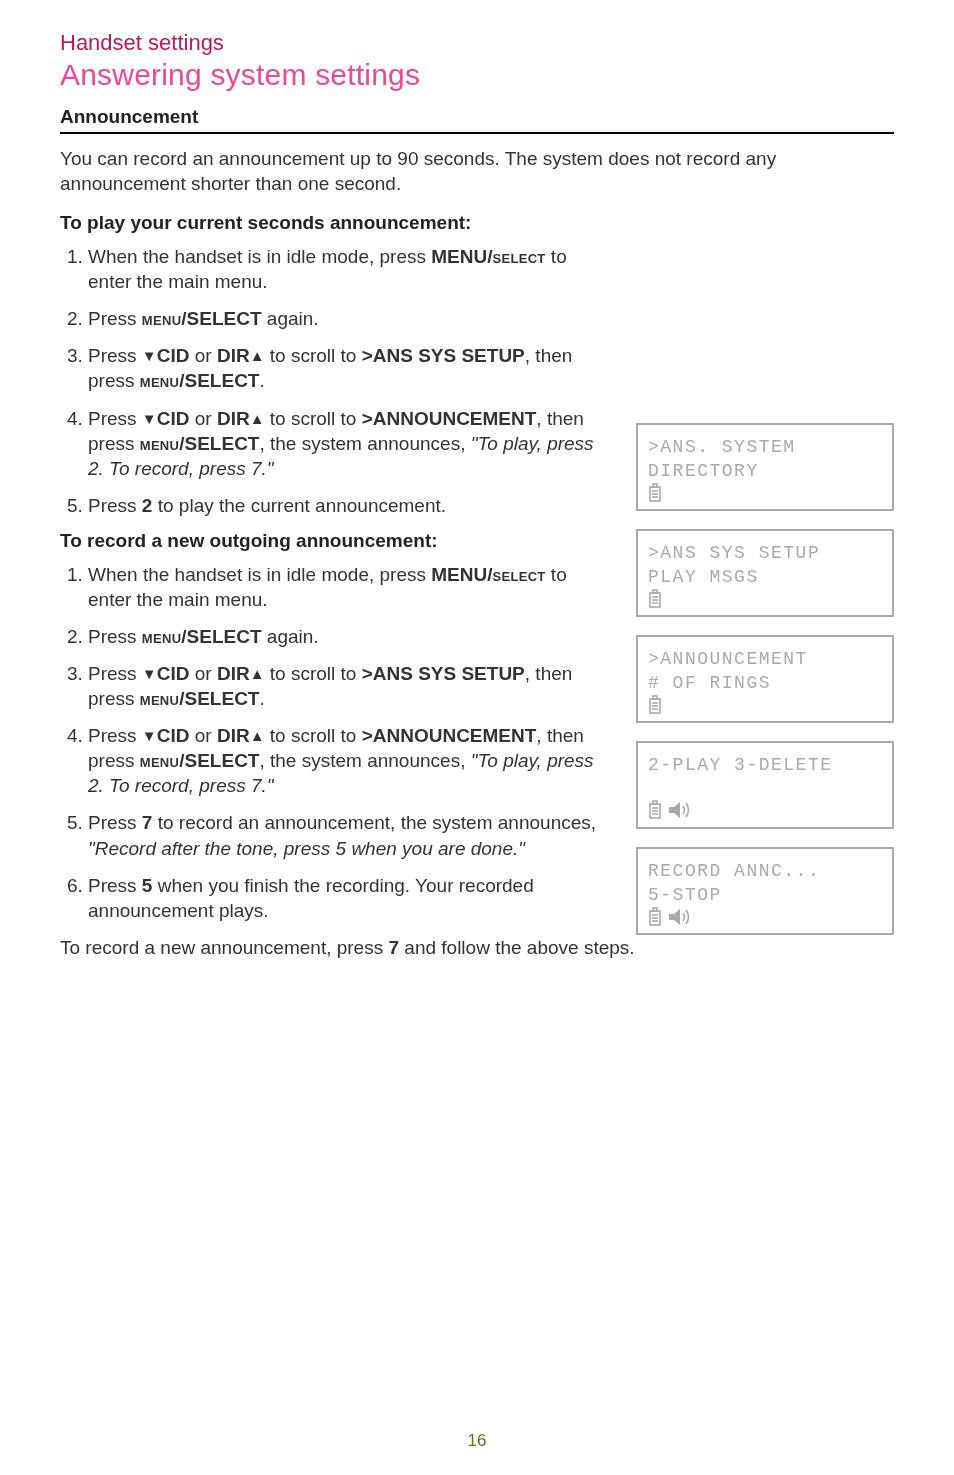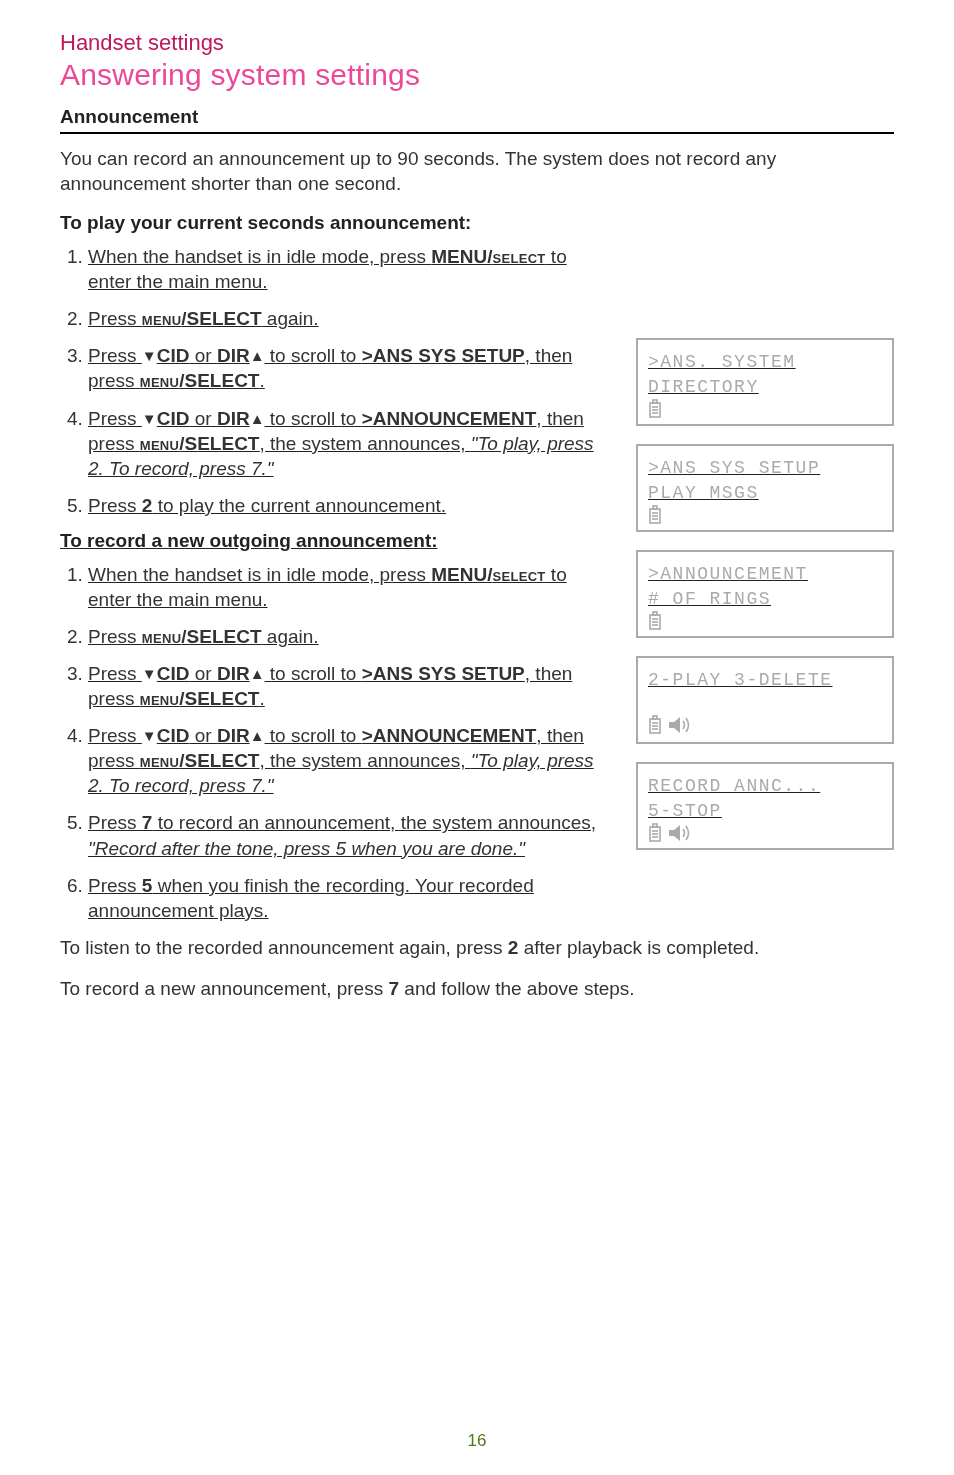--- a/index.html
+++ b/index.html
@@ -57,8 +57,7 @@
   .content-row {
     display: flex;
     gap: 26px;
-    align-items: center;
-    text-decoration: underline;
+    align-items: flex-end;
   }
   .content-left { flex: 1; }
   .content-right {

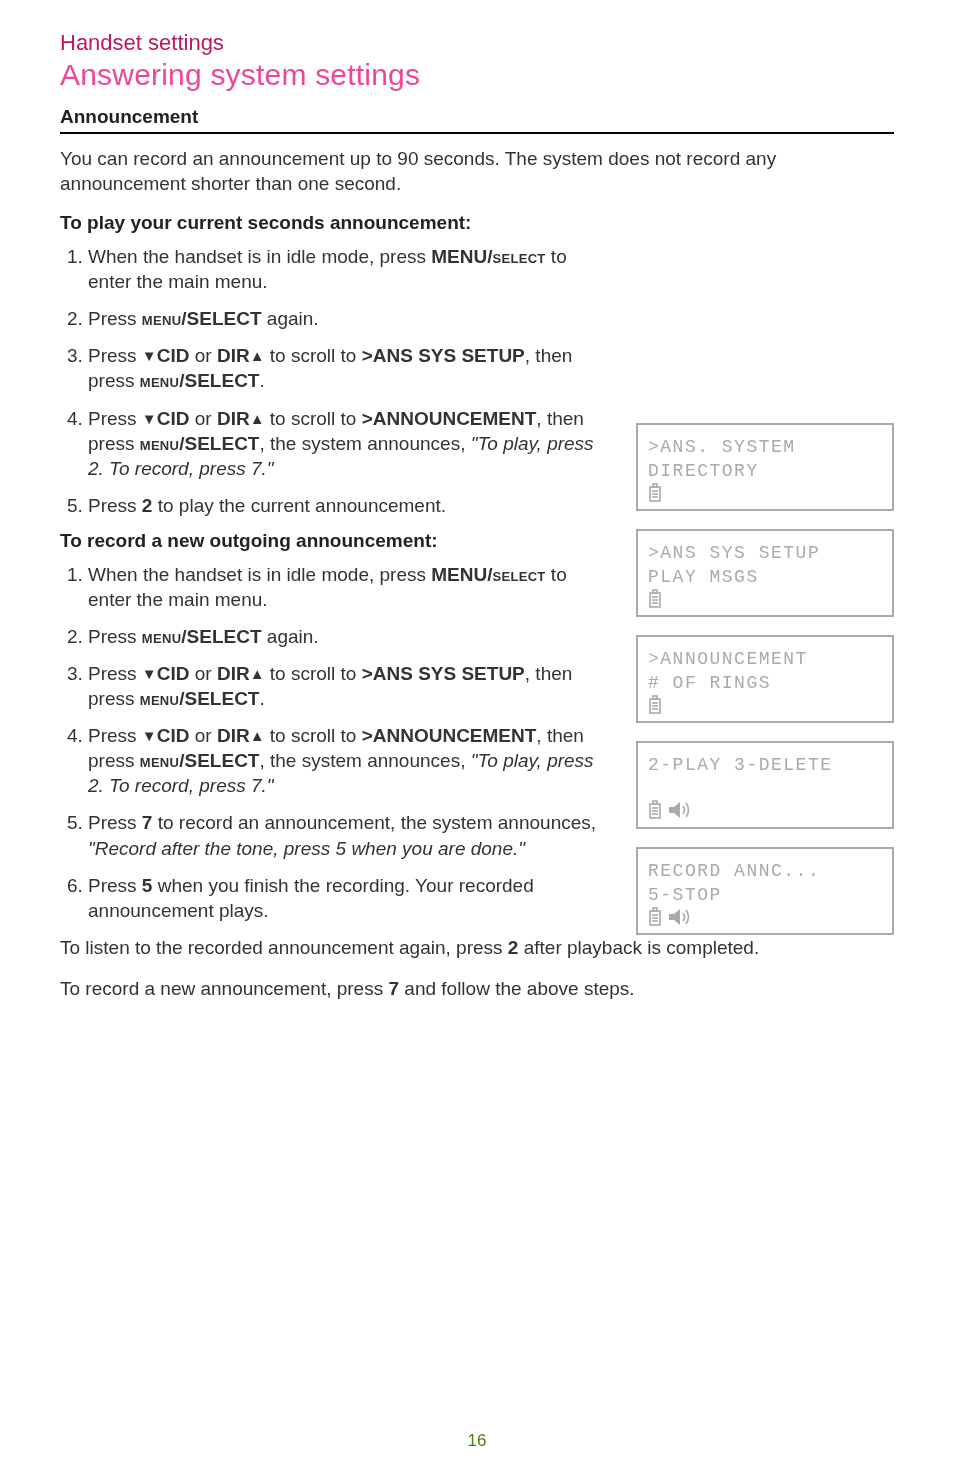--- a/index.html
+++ b/index.html
@@ -289,9 +289,6 @@
   </div>
 
   <p class="body-text">
-    <span>To listen to the recorded announcement again, press </span><span class="bold">2</span><span> after playback is completed.</span>
-  </p>
-  <p class="body-text">
     <span>To record a new announcement, press </span><span class="bold">7</span><span> and follow the above steps.</span>
   </p>
 

